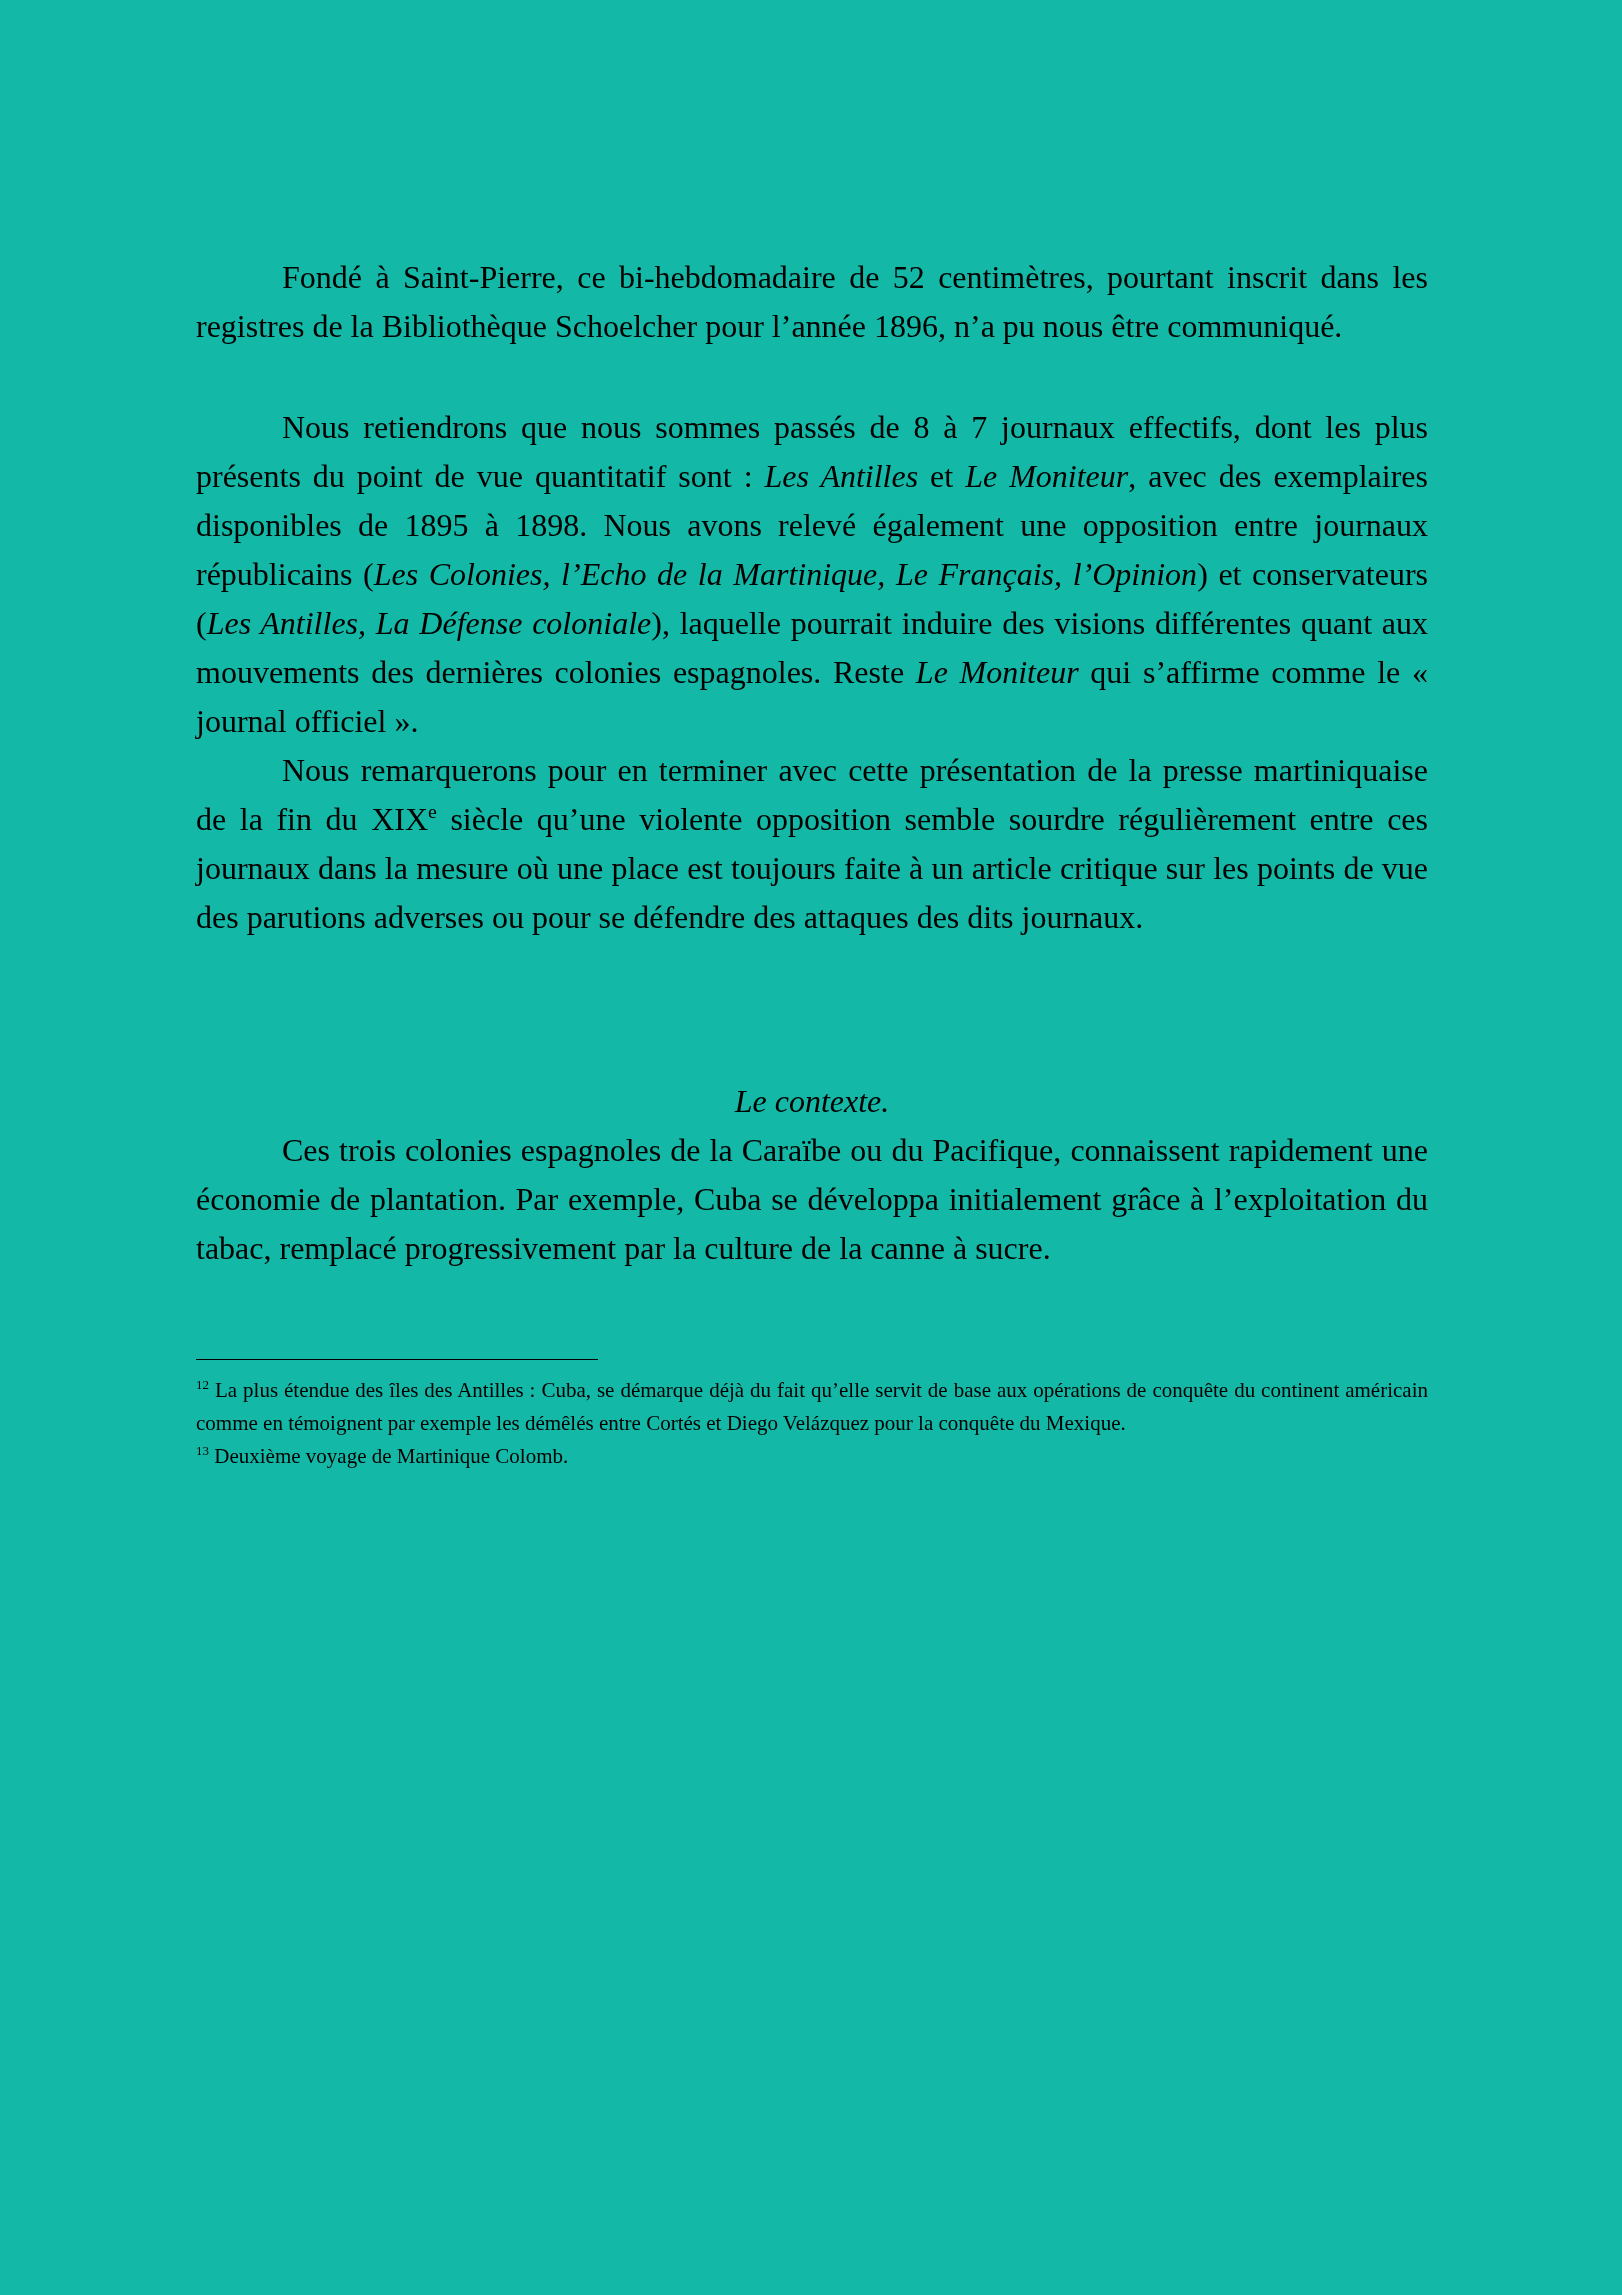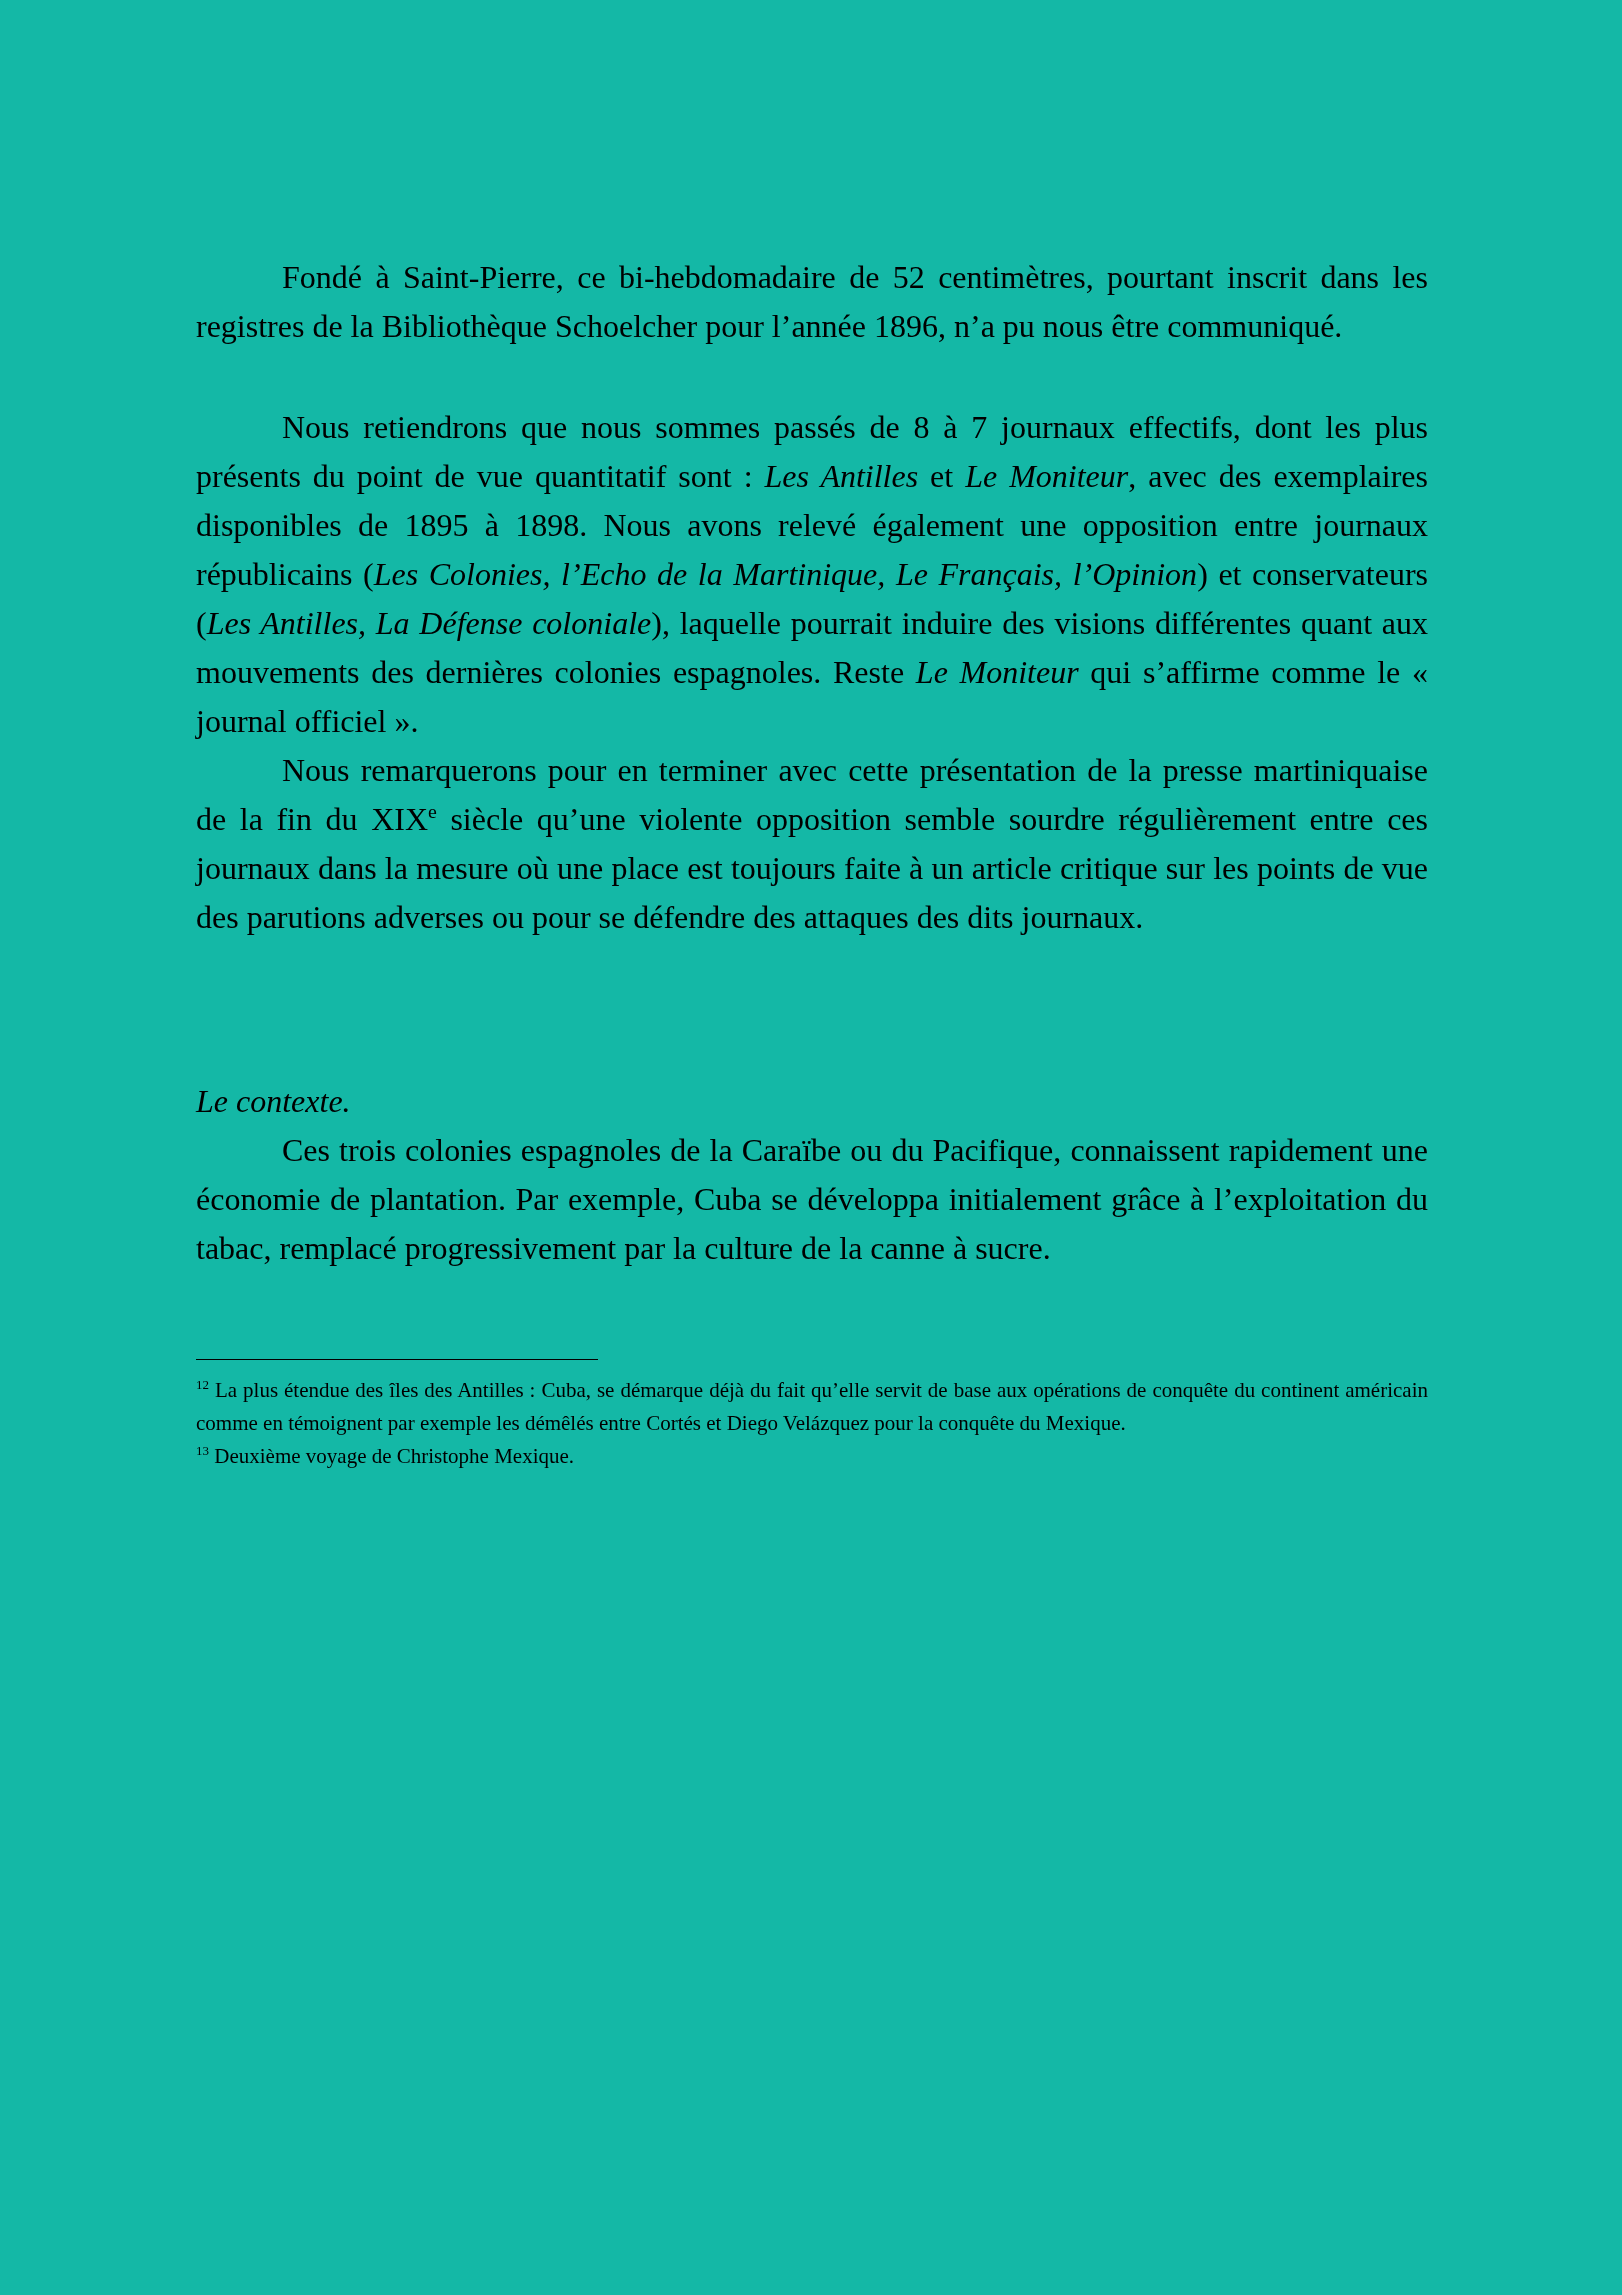--- a/index.html
+++ b/index.html
@@ -36,7 +36,7 @@
   }
   .heading {
     font-style: italic;
-    text-align: left;
+    text-align: center;
     text-indent: 0;
     font-family: Liberation Serif, serif;
   }

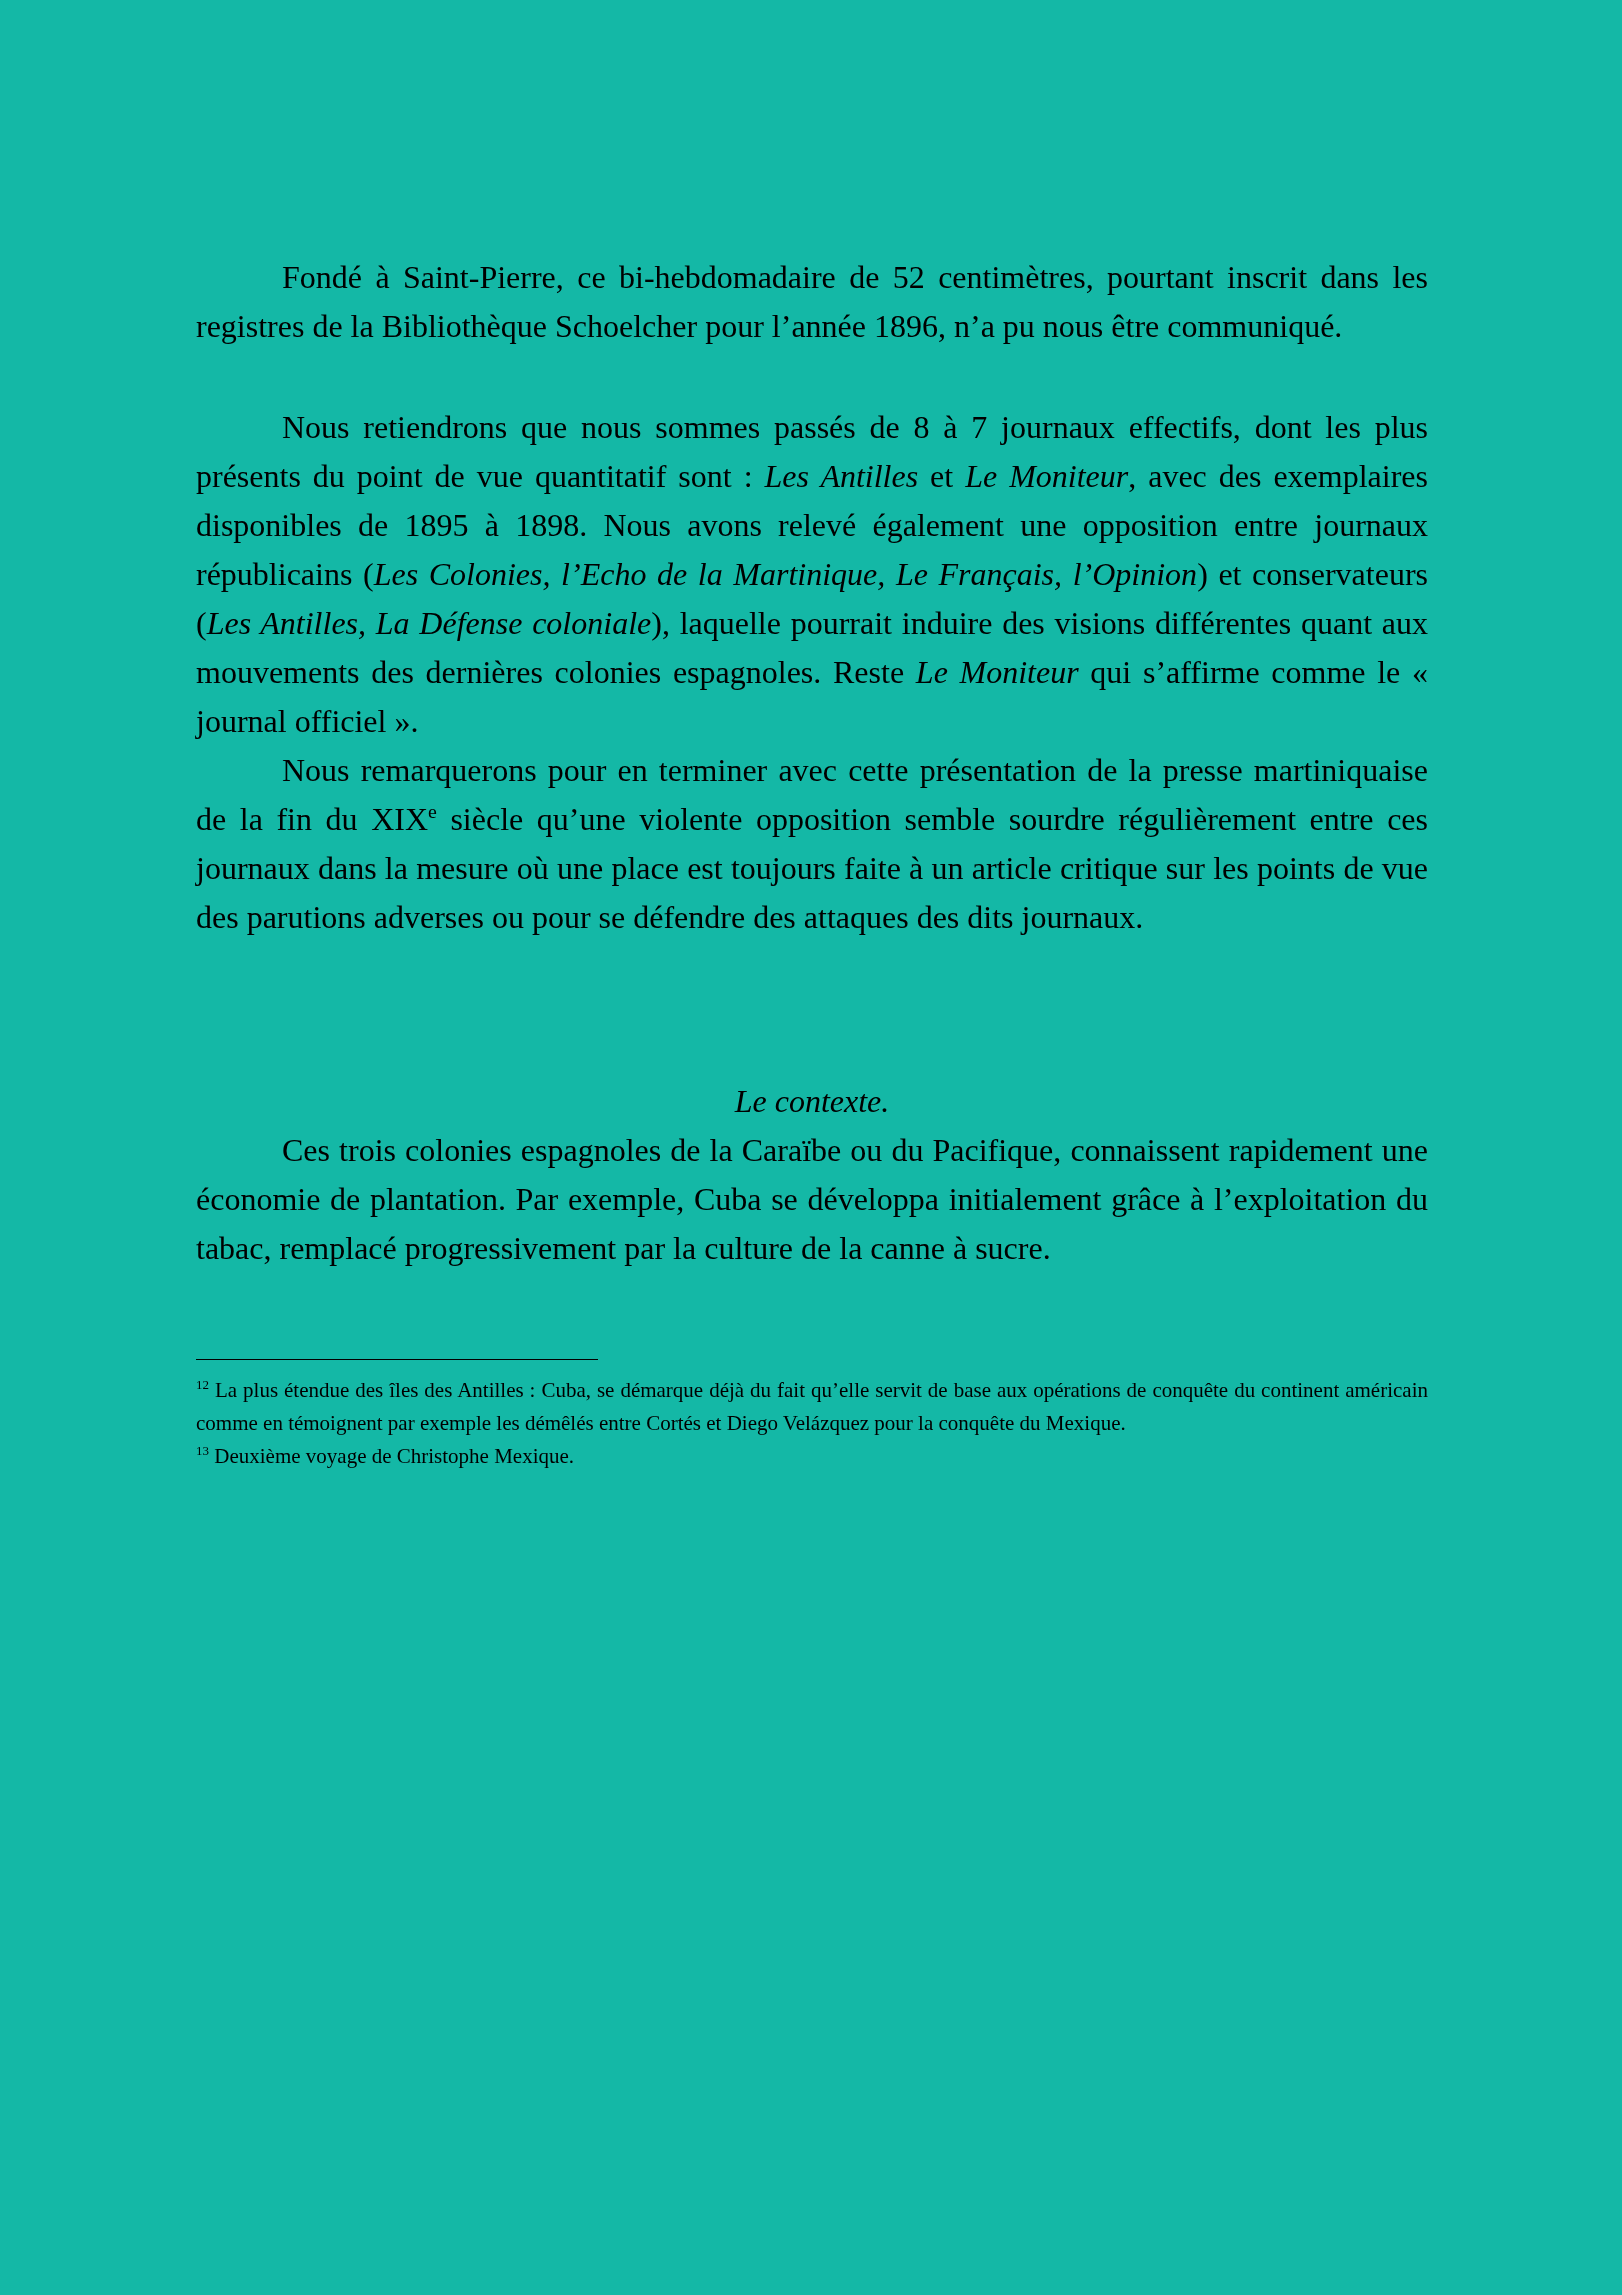--- a/index.html
+++ b/index.html
@@ -75,7 +75,7 @@
       <div class="block para"><span>Ces trois colonies espagnoles de la Caraïbe ou du Pacifique, connaissent rapidement une économie de plantation. Par exemple, Cuba se développa initialement grâce à l’exploitation du tabac, remplacé progressivement par la culture de la canne à sucre.</span></div>
       <div class="block separator mt-4"></div>
       <div class="block footnote"><sup>12</sup><span> La plus étendue des îles des Antilles : Cuba, se démarque déjà du fait qu’elle servit de base aux opérations de conquête du continent américain comme en témoignent par exemple les démêlés entre Cortés et Diego Velázquez pour la conquête du Mexique.</span></div>
-      <div class="block footnote"><sup>13</sup><span> Deuxième voyage de Christophe Mexique.</span></div>
+      <div class="block footnote"><sup>13</sup><span> Deuxième voyage de Martinique Colomb.</span></div>
     </div>
 </div>
 

